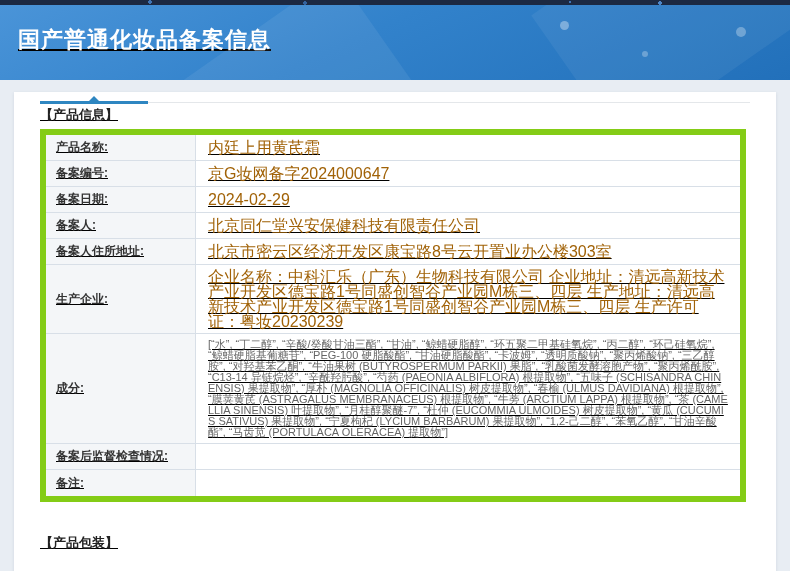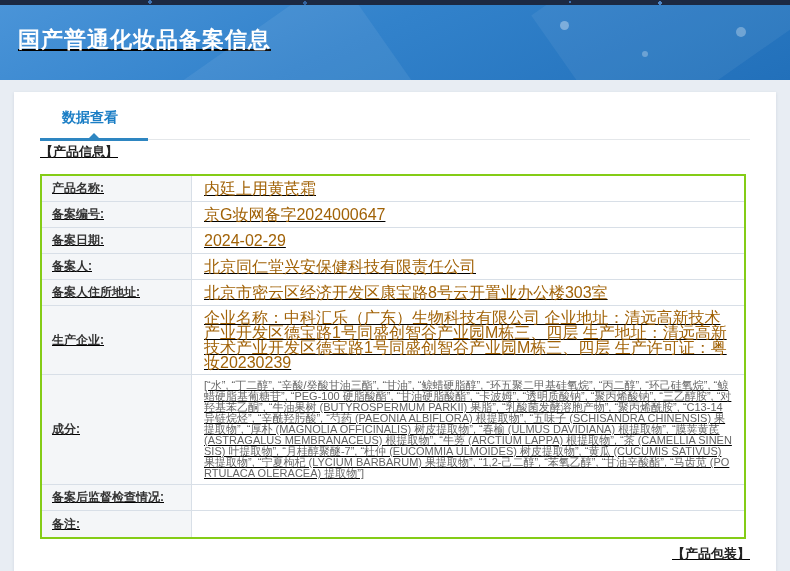--- a/index.html
+++ b/index.html
@@ -78,9 +78,6 @@
 
   <div class="card">
 
-    <div class="tab-row">
-      <span class="tab">数据查看</span>
-    </div>
     <div class="tab-rule">
       <div class="tab-active-bar">
         <i class="tri"></i>

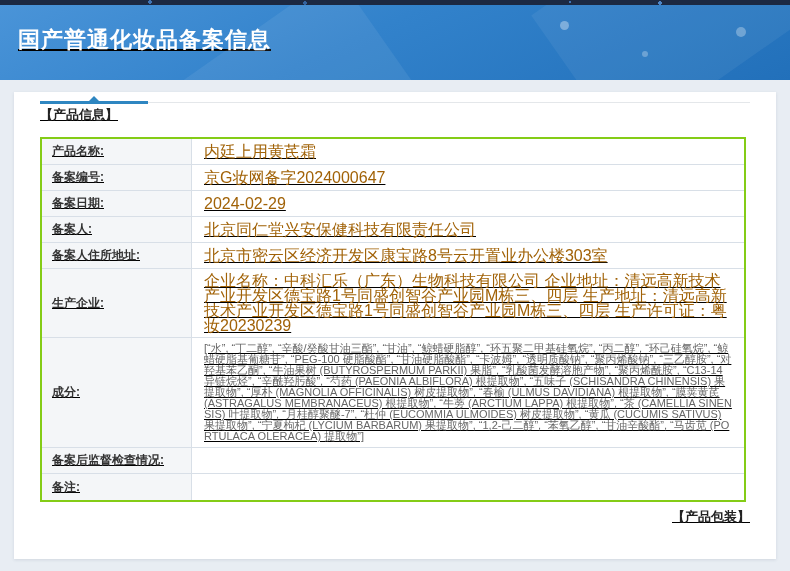--- a/index.html
+++ b/index.html
@@ -44,7 +44,7 @@
   .section-title { margin-top:3px; font-size:13px; font-weight:bold; color:#222; }
 
   
-  .info-table { margin-top:13px; width:706px; border:2px solid #84cc16; }
+  .info-table { margin-top:5px; width:706px; border:6px solid #84cc16; }
   .row { display:flex; border-bottom:1px solid #d8dfe7; }
   .row:last-child { border-bottom:none; }
   .cell-label { width:150px; flex:0 0 150px; background:#f4f6f8; border-right:1px solid #d8dfe7;

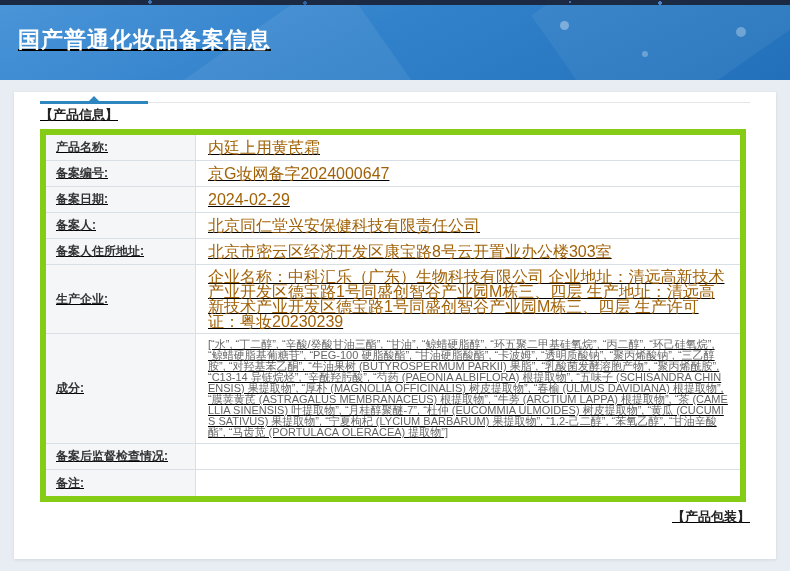--- a/index.html
+++ b/index.html
@@ -58,7 +58,7 @@
   .ingredients .cell-value { font-size:11px; line-height:11px; color:#666; padding-top:5px; padding-bottom:5px; }
 
   
-  .pack-title { margin-top:6px;text-align:right; }
+  .pack-title { margin-top:32px; }
 </style>
 </head>
 <body>

